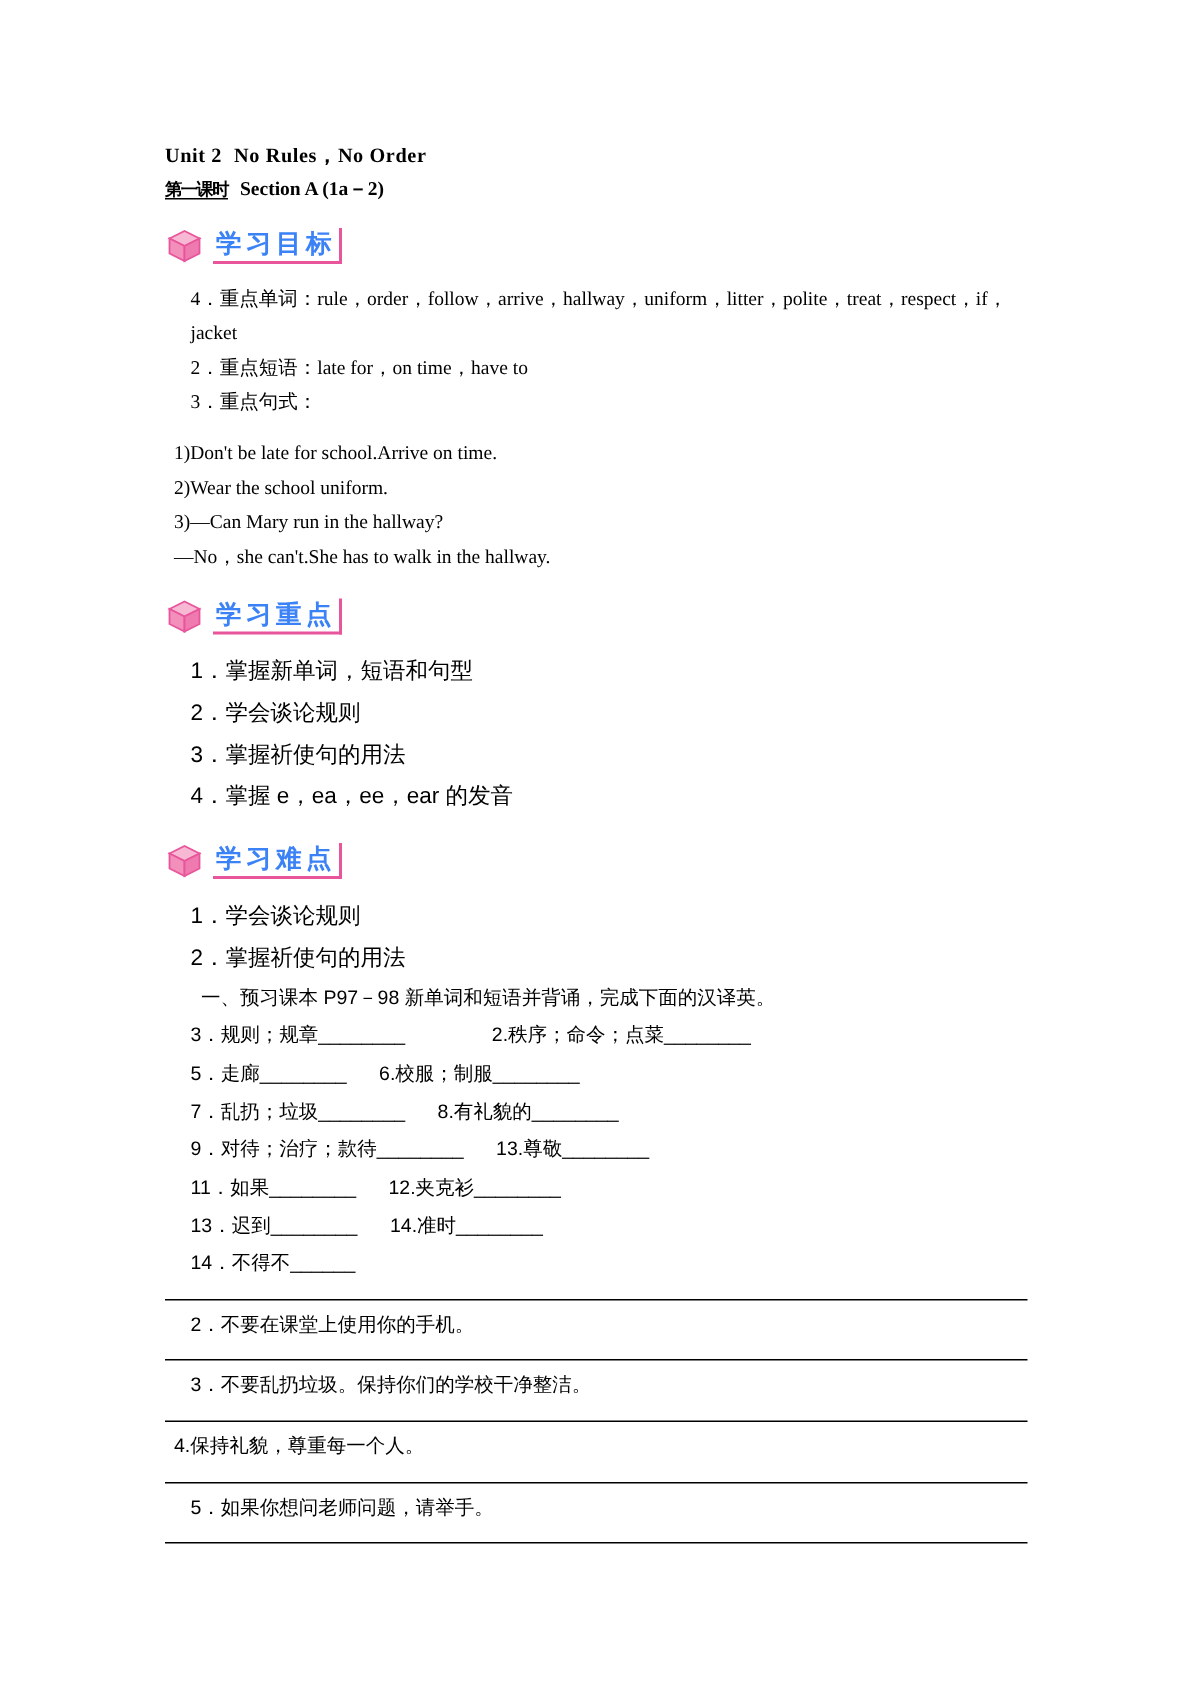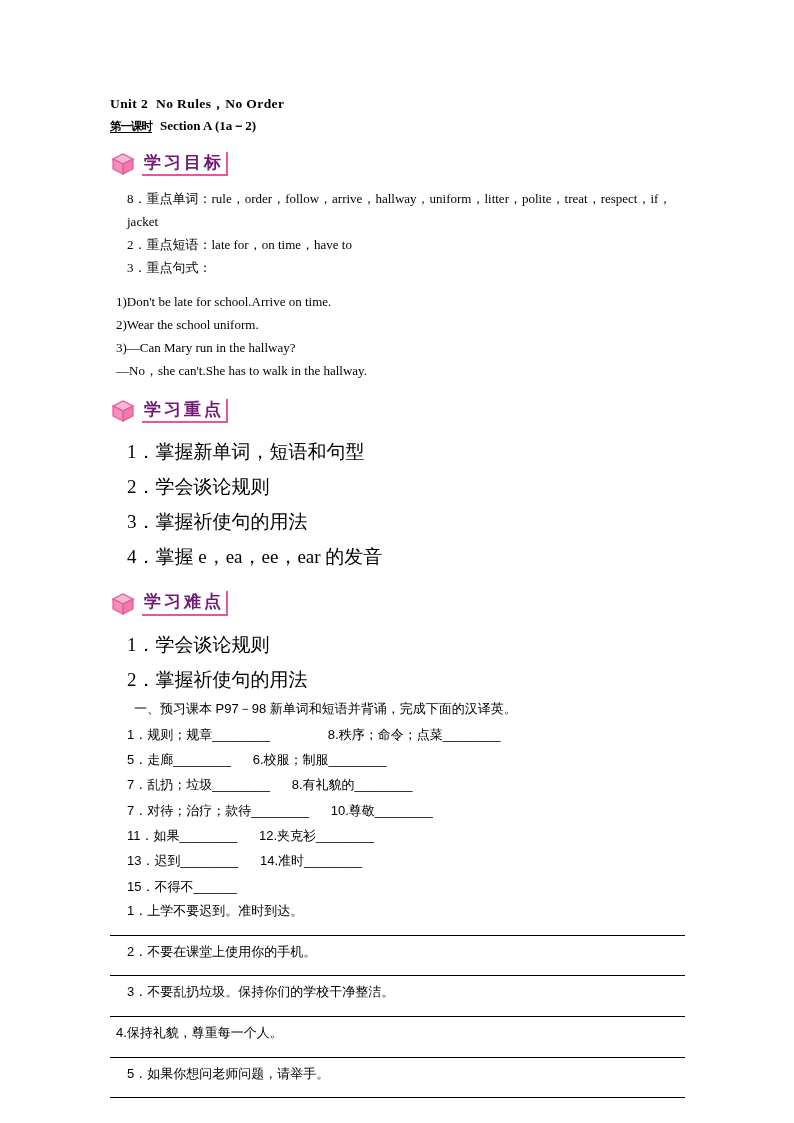--- a/index.html
+++ b/index.html
@@ -82,7 +82,7 @@
     border-bottom: 2px solid #e8559b;
     border-right: 2px solid #e8559b;
     line-height: 1.25;
-    color: #701a75;
+    color: #3b82f6;
   }
   .list-cn {
     font-family: Liberation Serif, serif;

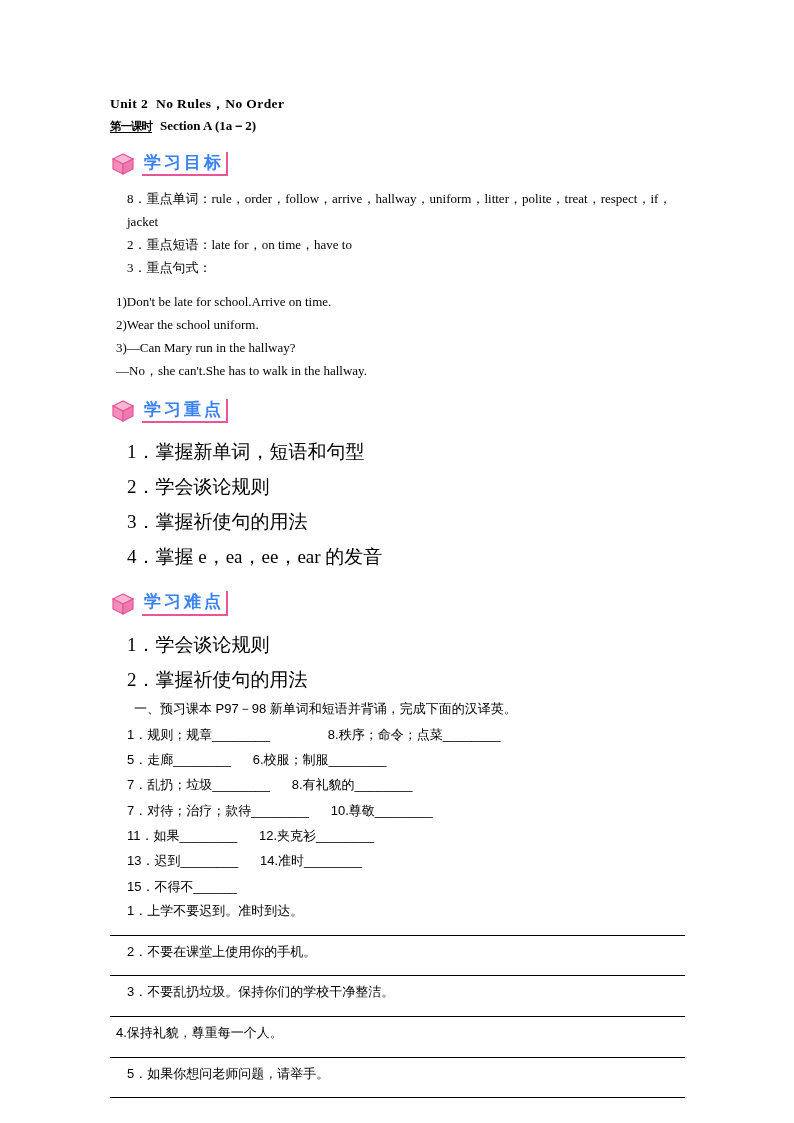--- a/index.html
+++ b/index.html
@@ -148,7 +148,7 @@
       </span>
       <span class="sec-label">学习目标</span>
     </div>
-    <div class="list-en" style="padding-left:17px; text-indent:0;">8．重点单词：rule，order，follow，arrive，hallway，uniform，litter，polite，treat，respect，if，jacket</div>
+    <div class="list-en" style="padding-left:17px; text-indent:0;">4．重点单词：rule，order，follow，arrive，hallway，uniform，litter，polite，treat，respect，if，jacket</div>
     <div class="list-en">2．重点短语：late for，on time，have to</div>
     <div class="list-en">3．重点句式：</div>
     <div class="list-en" style="padding-left:6px;margin-top:10px;">1)Don't be late for school.Arrive on time.</div>

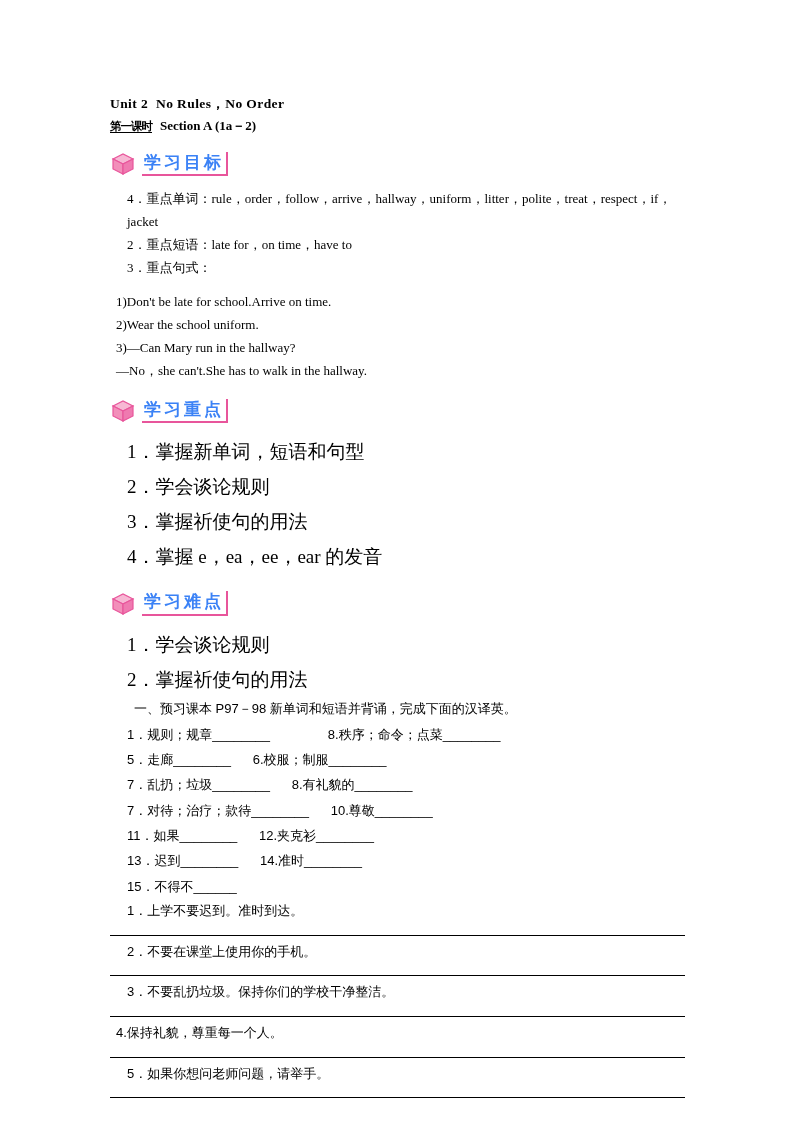--- a/index.html
+++ b/index.html
@@ -85,8 +85,8 @@
     color: #3b82f6;
   }
   .list-cn {
-    font-family: Liberation Serif, serif;
-    font-size: 19px;
+    font-family: Liberation Sans, sans-serif;
+    font-size: 15px;
     line-height: 1.85;
     padding-left: 17px;
   }

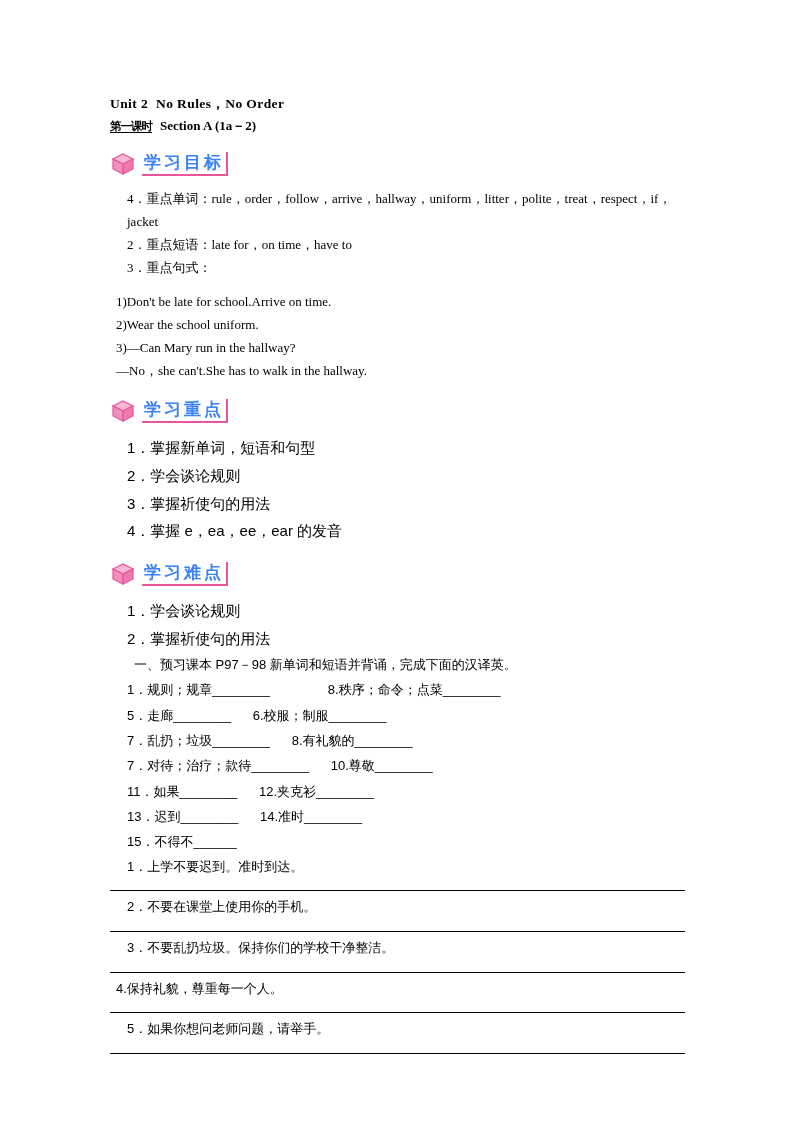--- a/index.html
+++ b/index.html
@@ -186,7 +186,7 @@
 
 
     <div class="hdr-cn">一、预习课本 P97－98 新单词和短语并背诵，完成下面的汉译英。</div>
-    <div class="vocab-row">1．规则；规章________                8.秩序；命令；点菜________</div>
+    <div class="vocab-row">3．规则；规章________                2.秩序；命令；点菜________</div>
     <div class="vocab-row">5．走廊________      6.校服；制服________</div>
     <div class="vocab-row">7．乱扔；垃圾________      8.有礼貌的________</div>
     <div class="vocab-row">7．对待；治疗；款待________      10.尊敬________</div>

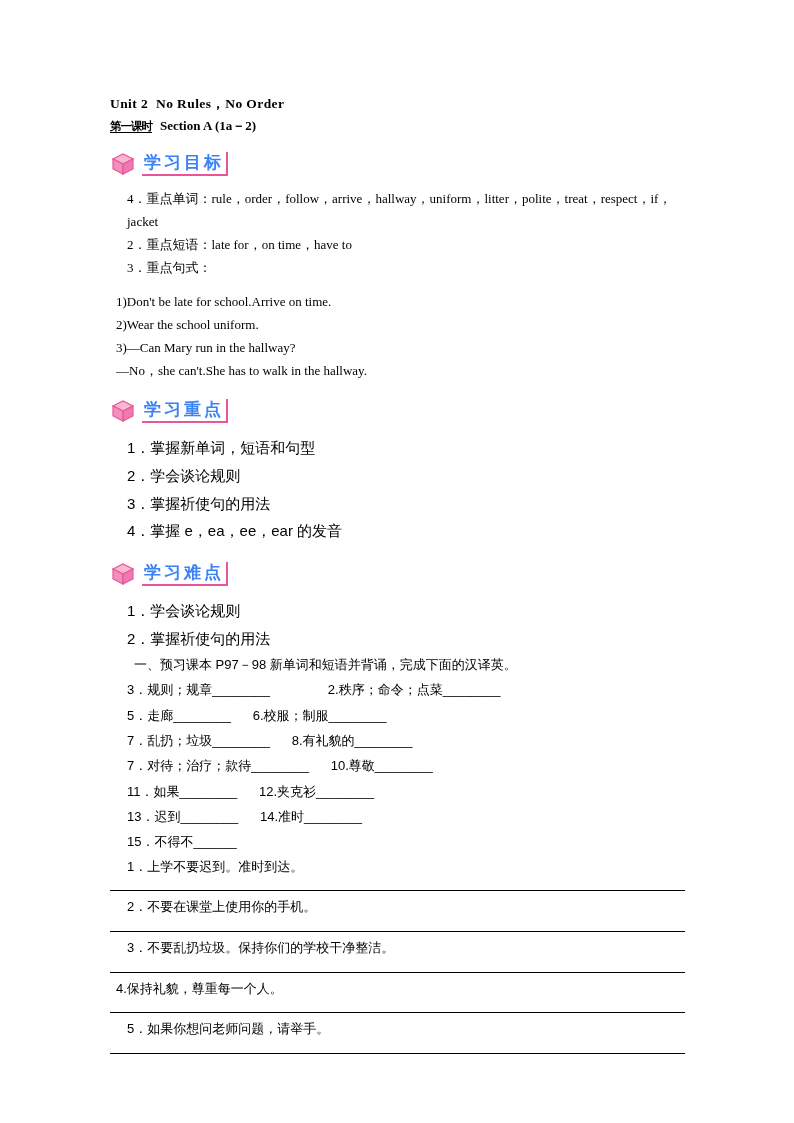--- a/index.html
+++ b/index.html
@@ -189,7 +189,7 @@
     <div class="vocab-row">3．规则；规章________                2.秩序；命令；点菜________</div>
     <div class="vocab-row">5．走廊________      6.校服；制服________</div>
     <div class="vocab-row">7．乱扔；垃圾________      8.有礼貌的________</div>
-    <div class="vocab-row">7．对待；治疗；款待________      10.尊敬________</div>
+    <div class="vocab-row">9．对待；治疗；款待________      13.尊敬________</div>
     <div class="vocab-row">11．如果________      12.夹克衫________</div>
     <div class="vocab-row">13．迟到________      14.准时________</div>
     <div class="vocab-row">15．不得不______</div>

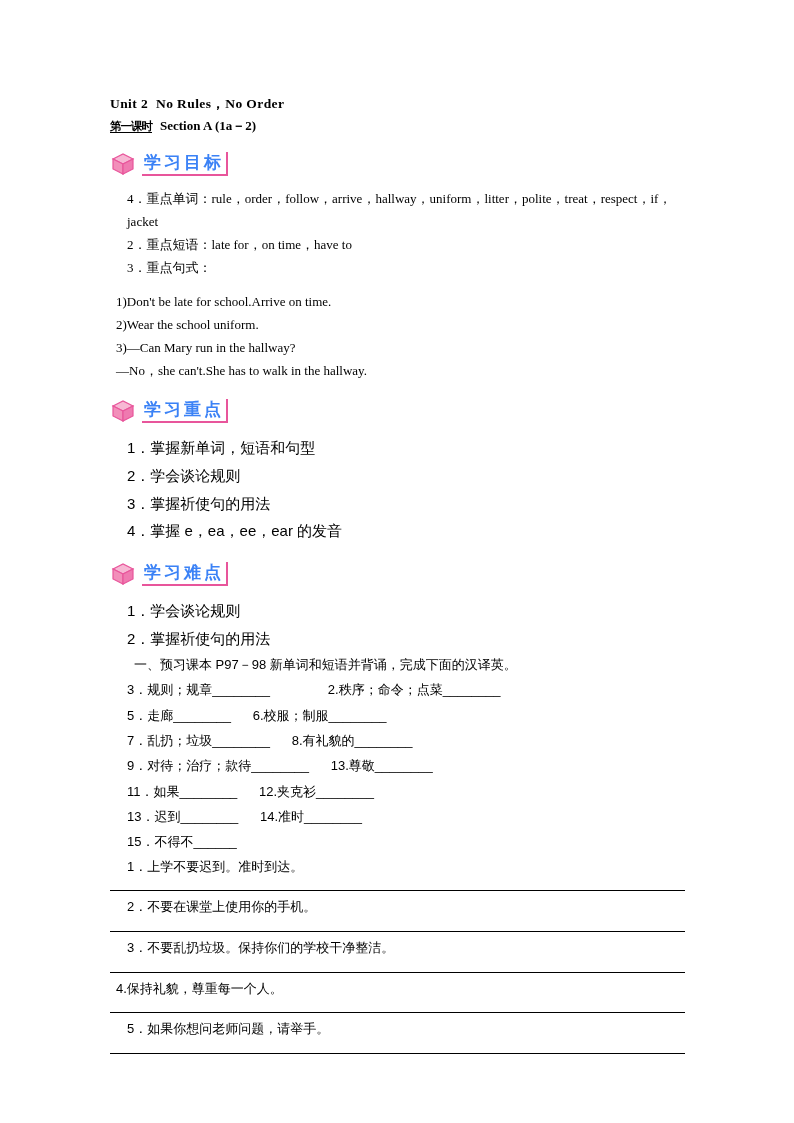--- a/index.html
+++ b/index.html
@@ -192,7 +192,7 @@
     <div class="vocab-row">9．对待；治疗；款待________      13.尊敬________</div>
     <div class="vocab-row">11．如果________      12.夹克衫________</div>
     <div class="vocab-row">13．迟到________      14.准时________</div>
-    <div class="vocab-row">15．不得不______</div>
+    <div class="vocab-row">14．不得不______</div>
 
 
     <div class="q-row">1．上学不要迟到。准时到达。</div>

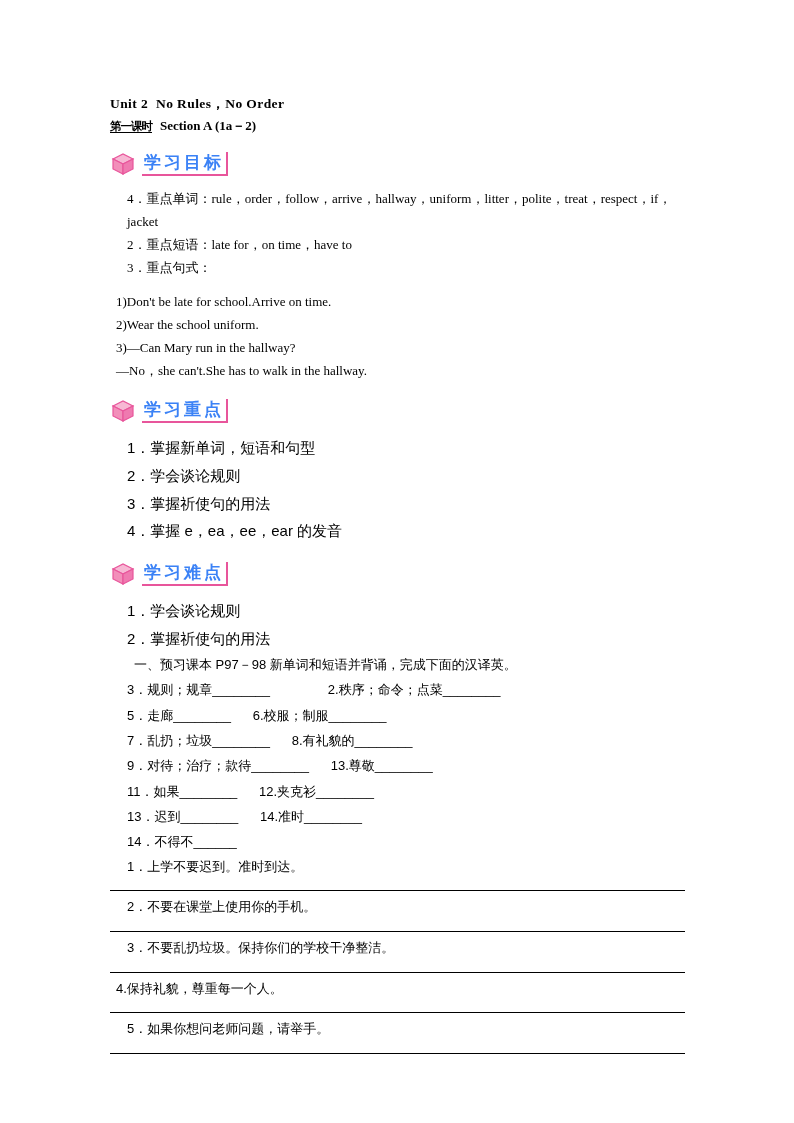--- a/index.html
+++ b/index.html
@@ -195,7 +195,6 @@
     <div class="vocab-row">14．不得不______</div>
 
 
-    <div class="q-row">1．上学不要迟到。准时到达。</div>
     <div class="answer-line"></div>
 
     <div class="q-row">2．不要在课堂上使用你的手机。</div>

